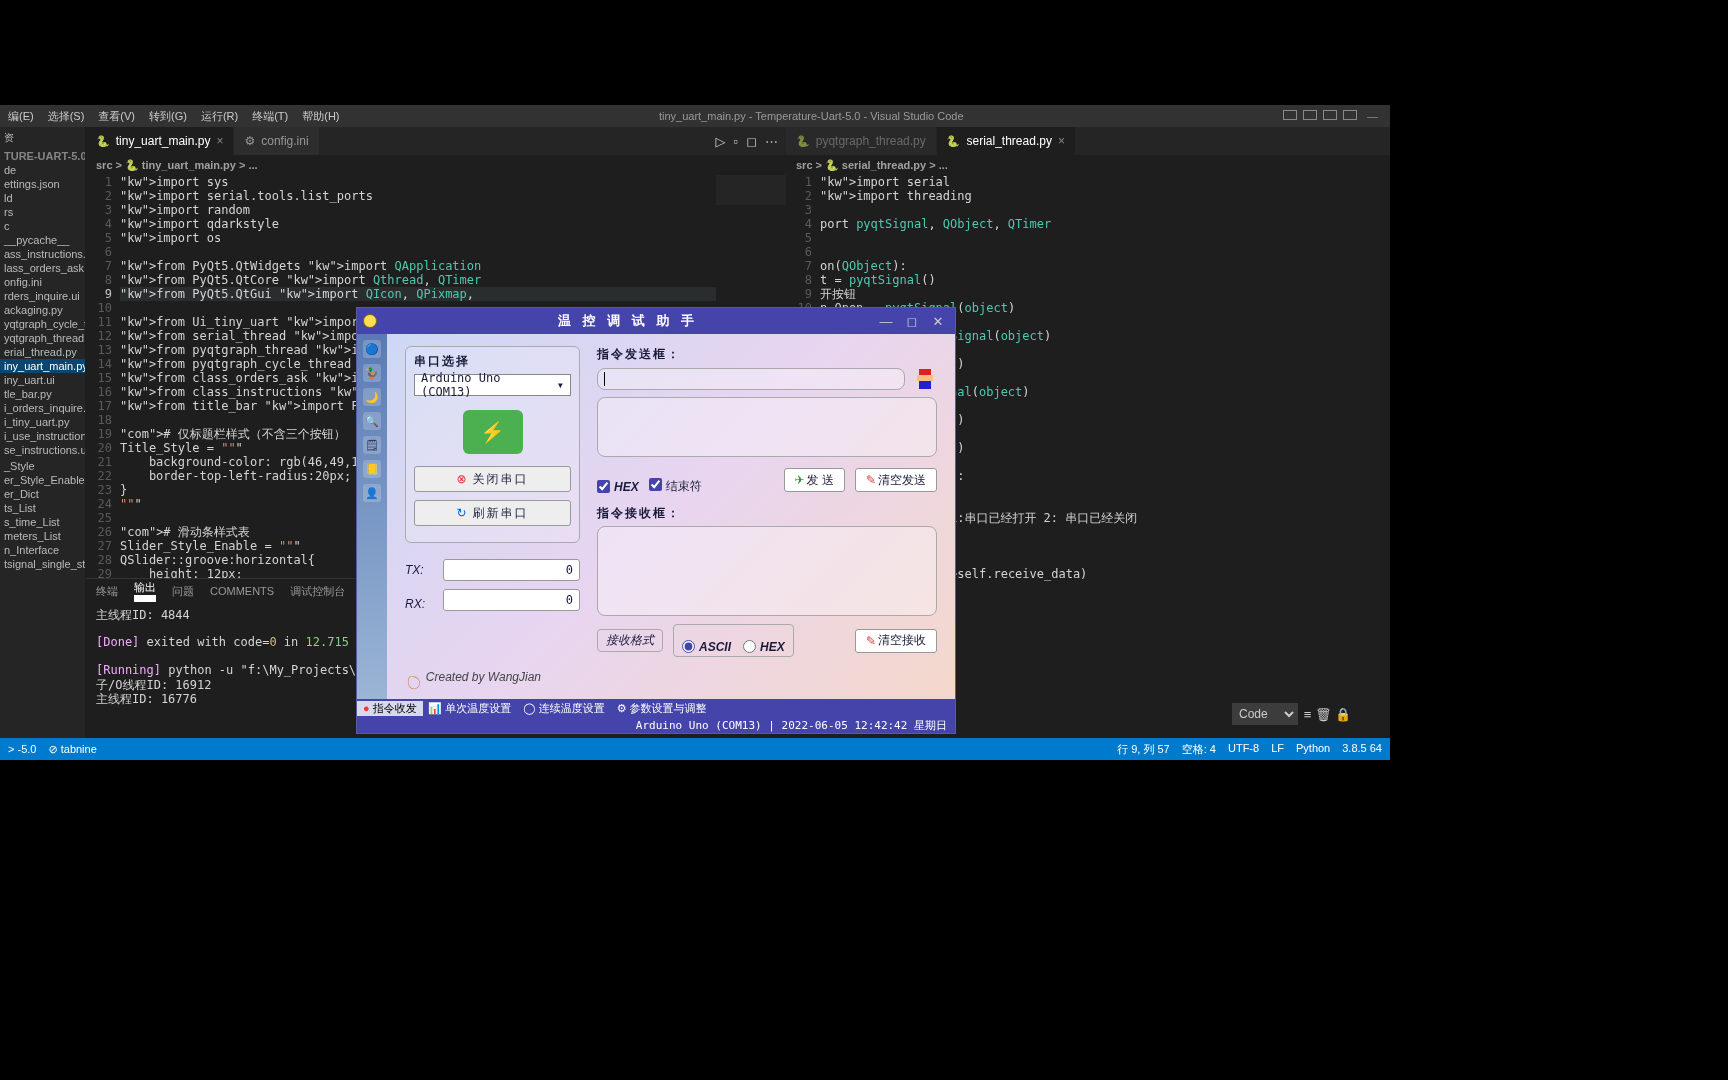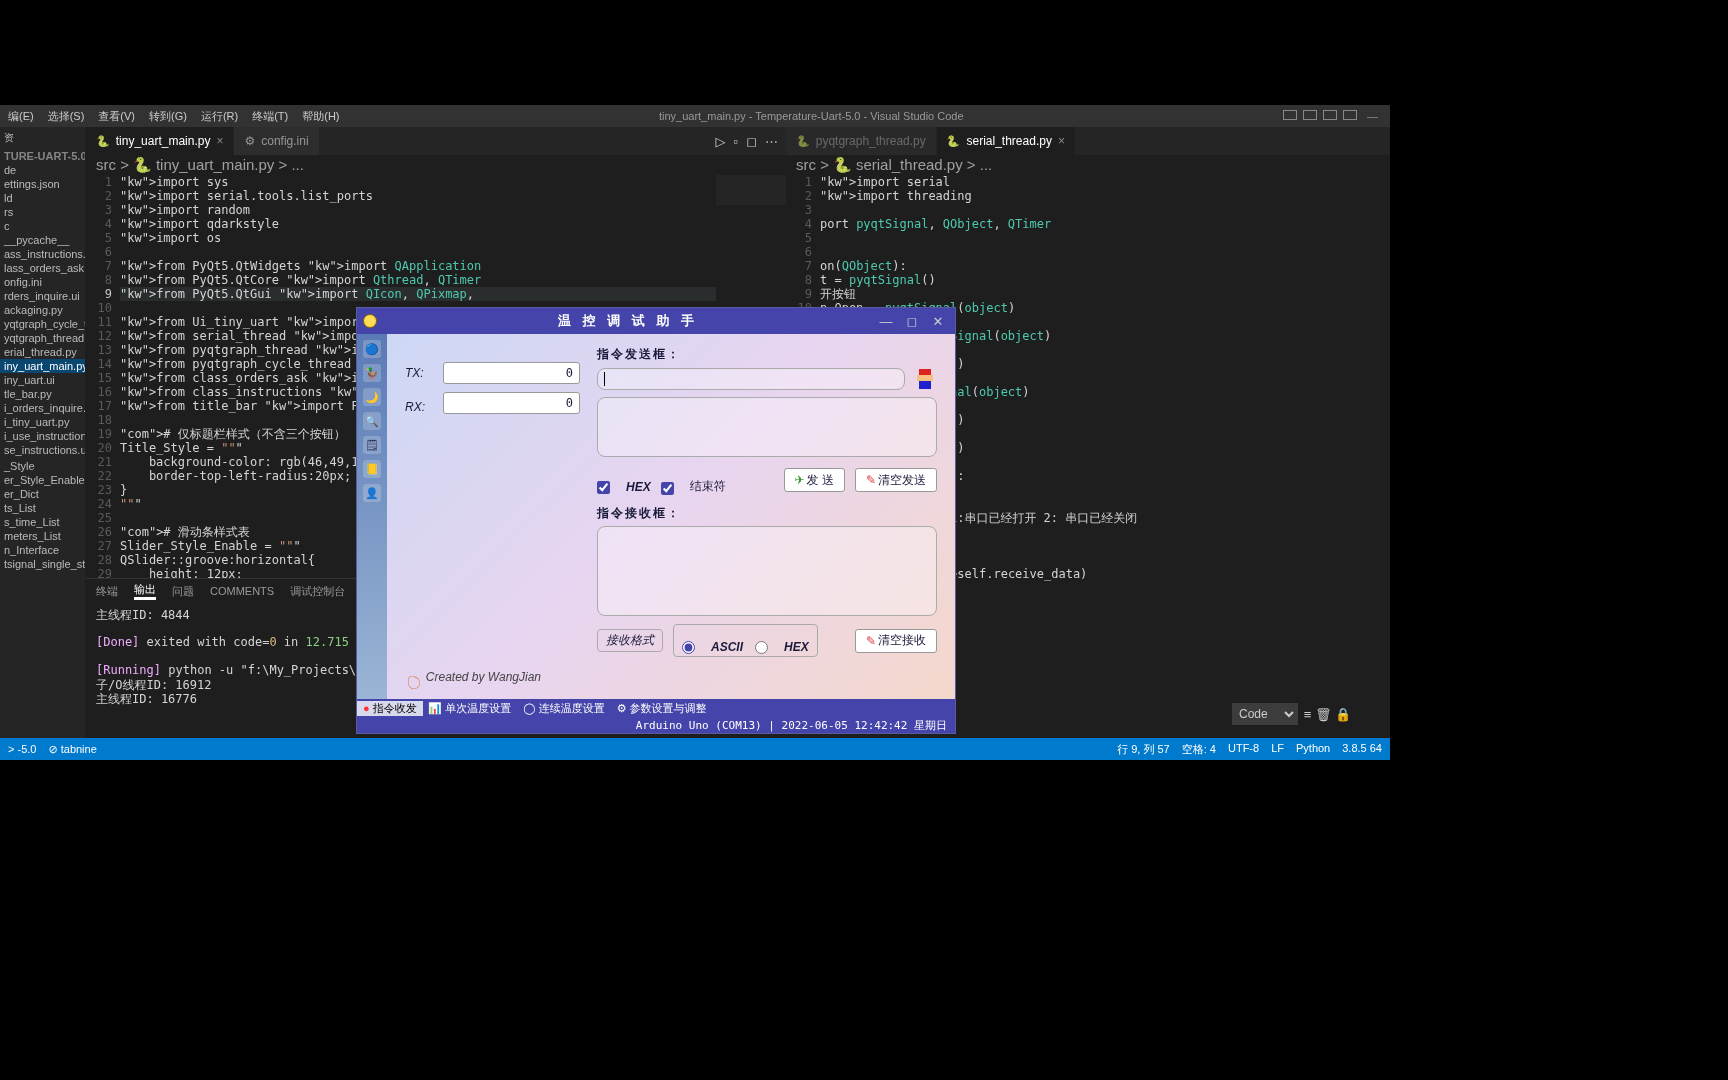--- a/index.html
+++ b/index.html
@@ -61,7 +61,7 @@
 .tab .py-icon { color: #4b8bbe; font-size: 11px; }
 .tab .close { color: #888; }
 .tab-controls { margin-left: auto; display: flex; gap: 8px; padding-right: 8px; color: #ccc; }
-.breadcrumb { height: 20px; padding: 0 10px; font-size: 15px; color: #a0a0a0; display: flex; align-items: center; gap: 4px; }
+.breadcrumb { height: 20px; padding: 0 10px; font-size: 11px; color: #a0a0a0; display: flex; align-items: center; gap: 4px; font-weight: bold; }
 .code { flex: 1; display: flex; font-family: Consolas, monospace; font-size: 12px; overflow: hidden; position: relative;}
 .gutter { width: 34px; text-align: right; padding-right: 8px; color: #5a5a5a; background: #1e1e1e; }
 .gutter .ln { height: 14px; line-height: 14px; }

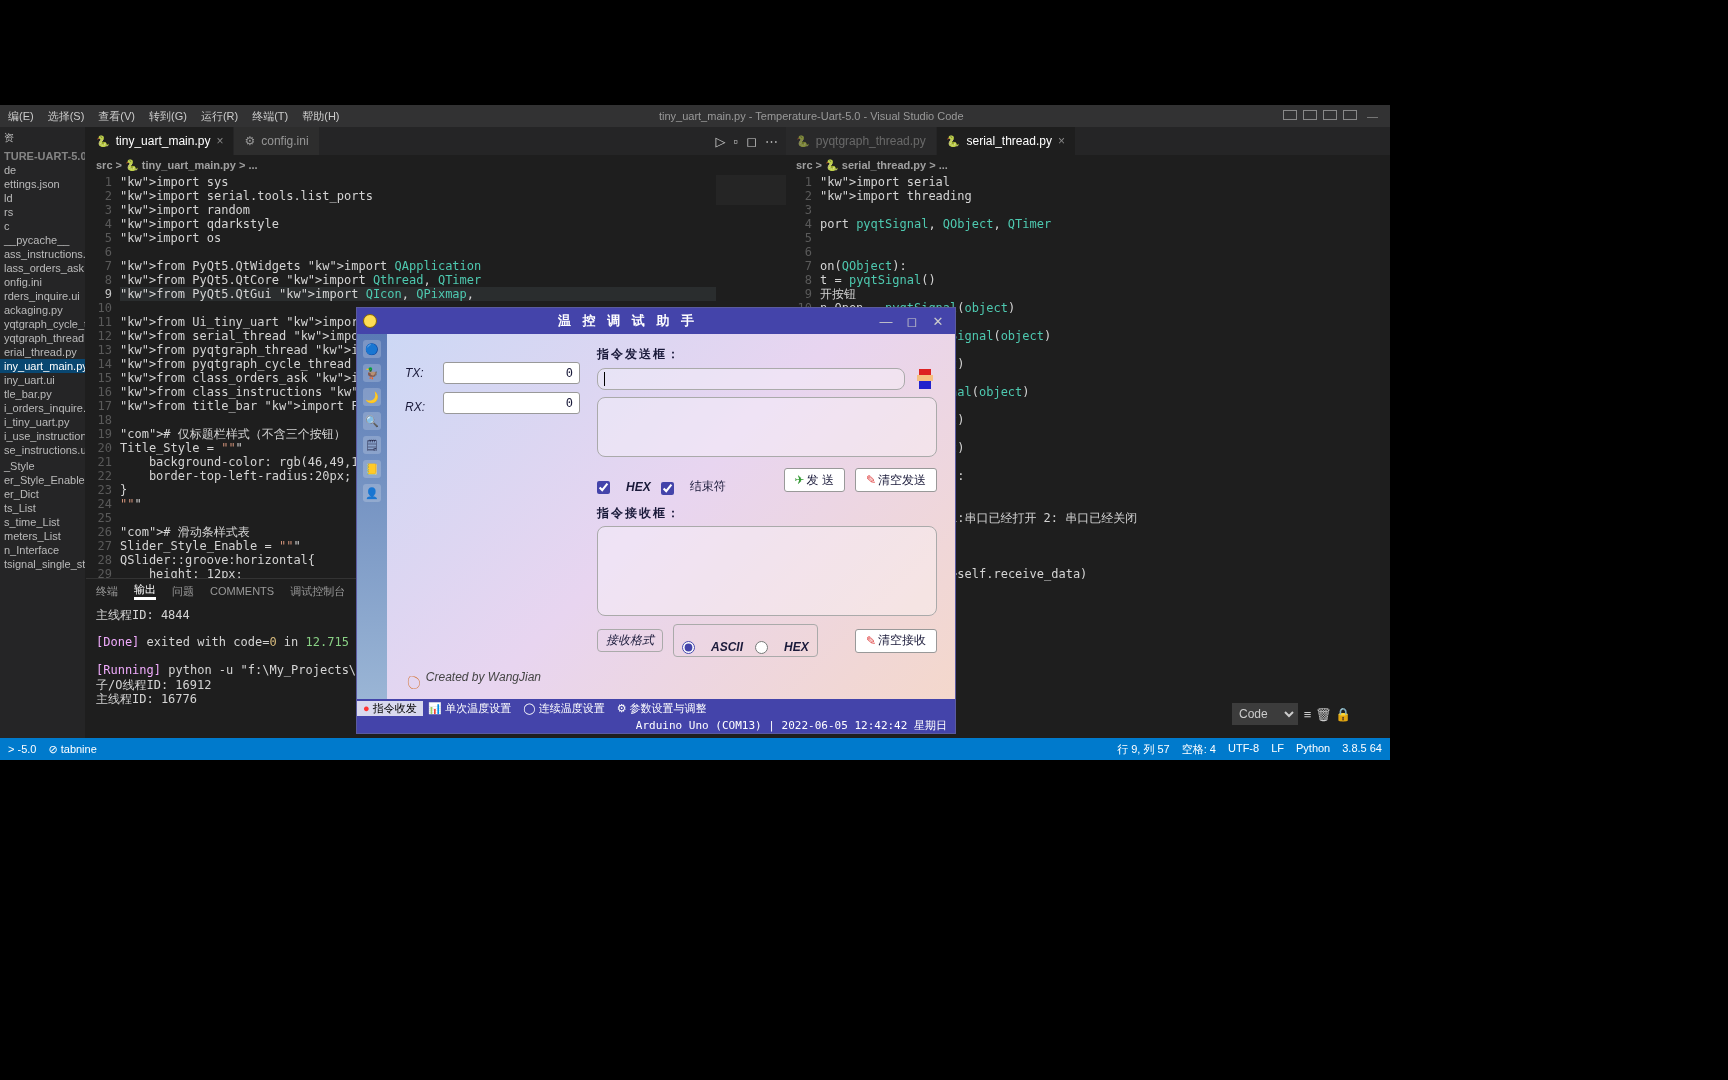--- a/index.html
+++ b/index.html
@@ -463,6 +463,22 @@
     <div class="dlg-main">
 
       <div class="col-l">
+        <div class="groupset">
+          <div class="section-label">串口选择</div>
+          <div class="combo">
+            <span>Arduino Uno (COM13)</span>
+            <span>▾</span>
+          </div>
+          <div class="plug-img"></div>
+          <div class="btn">
+            <span style="color:#d33;">⊗</span>
+            <span>关闭串口</span>
+          </div>
+          <div class="btn">
+            <span style="color:#06c;">↻</span>
+            <span>刷新串口</span>
+          </div>
+        </div>
         <div class="rowflex" style="margin-top:16px;">
           <span style="width:28px; font-style:italic;">TX:</span>
           <div class="txtfield" style="flex:1;">

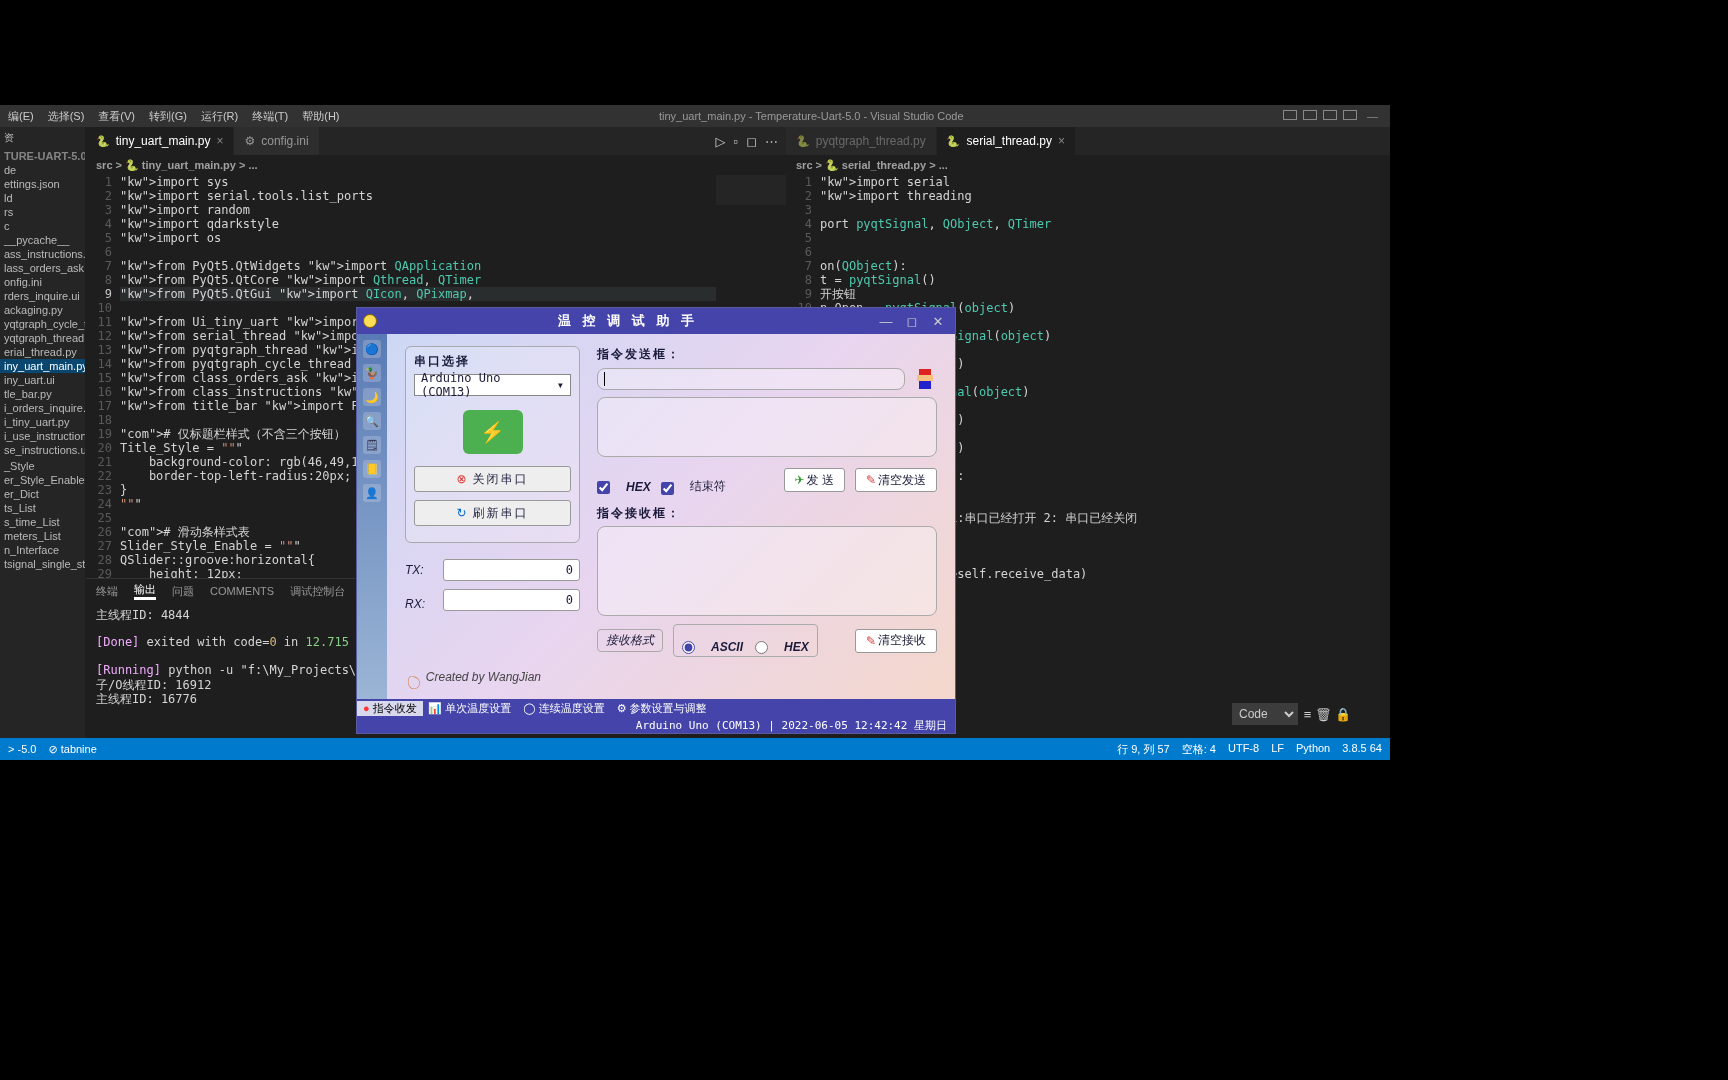--- a/index.html
+++ b/index.html
@@ -141,7 +141,7 @@
 .history { height: 60px; margin-top: 6px;}
 .recvbox { height: 90px; margin-top: 4px;}
 .rowflex { display: flex; align-items: center; gap: 10px; margin-top: 8px;}
-.chk { display: flex; align-items: flex-end; gap: 16px; margin-top: 13px; }
+.chk { display: flex; align-items: flex-start; gap: 4px; margin-top: 13px; }
 .chk input { accent-color: #4444aa;}
 .sbtn { height: 24px; padding: 0 10px; border:1px solid #999; border-radius: 3px; background:#fff; cursor:pointer; display:flex; align-items:center; gap:2px;}
 .mario { width: 24px; height: 24px; display:inline-block;}

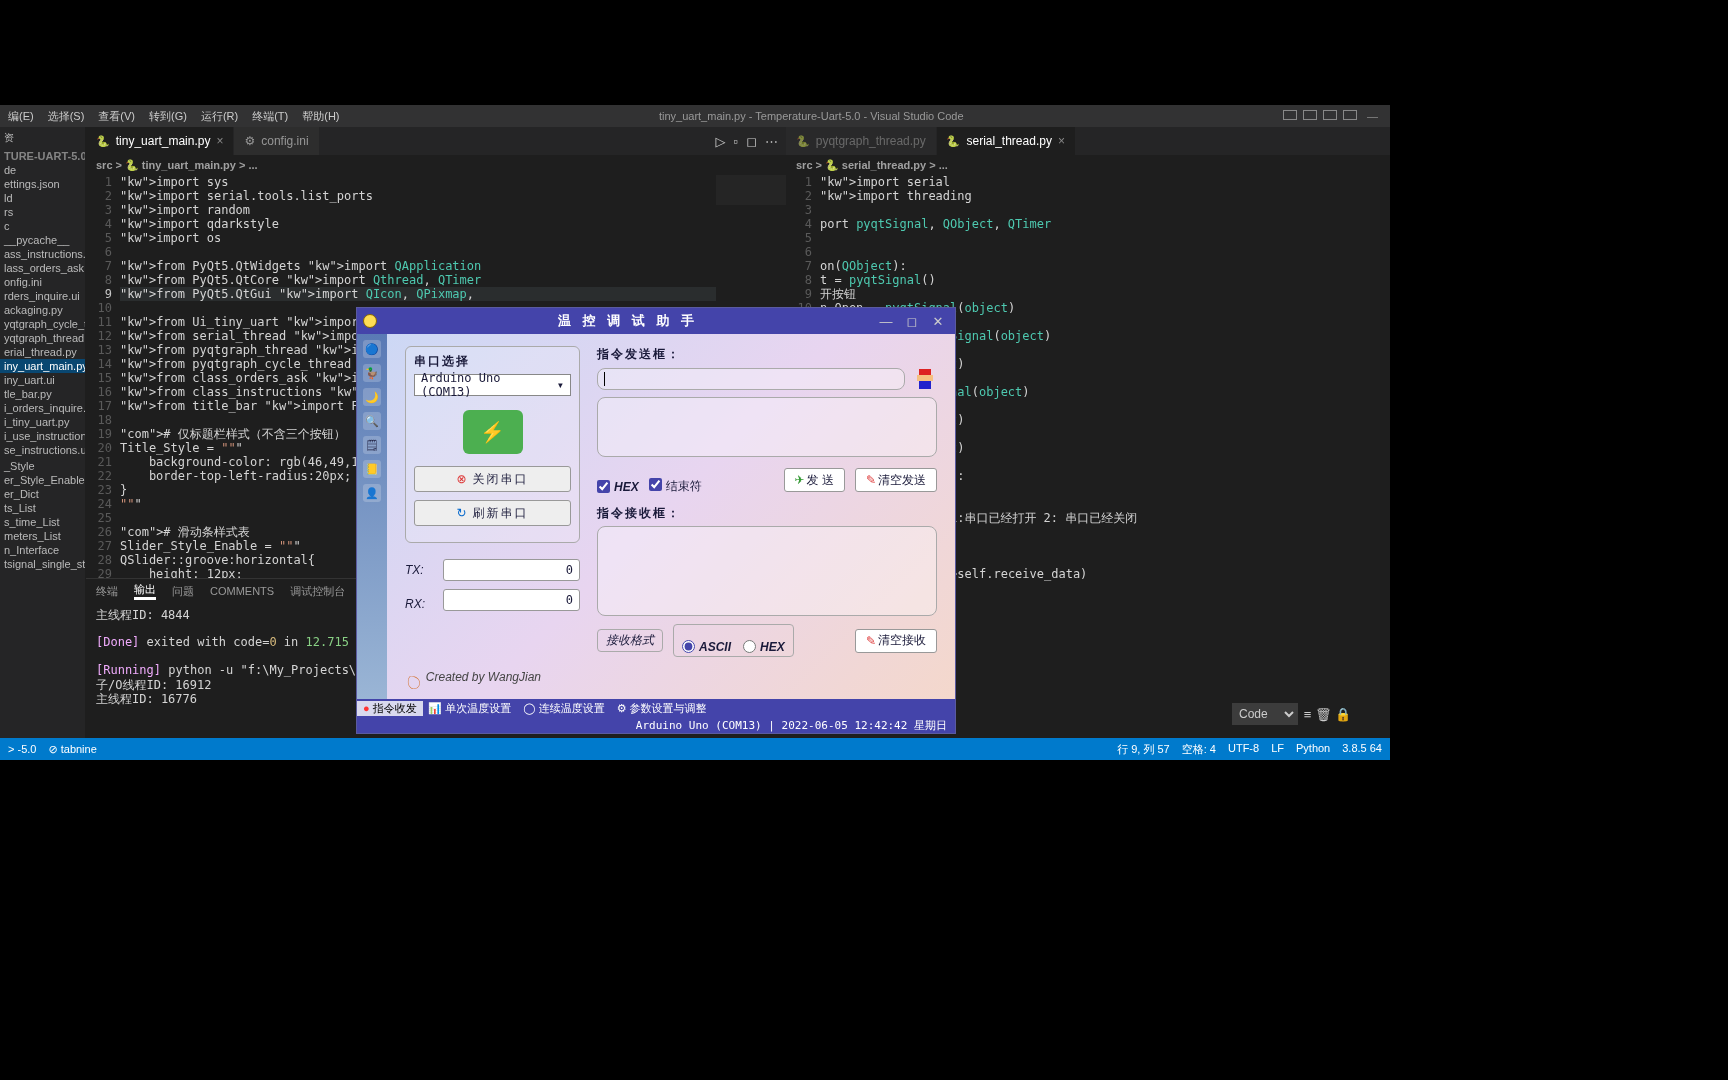--- a/index.html
+++ b/index.html
@@ -80,7 +80,7 @@
 }
 .term-tabs { height: 24px; display: flex; align-items: center; gap: 16px; padding: 0 10px; font-size: 11px; color: #999; }
 .term-tabs .tt { cursor: pointer; }
-.term-tabs .tt.active { color: #fff; border-bottom: 3px solid #ffffff; }
+.term-tabs .tt.active { color: #fff; border-bottom: 7px solid #ffffff; }
 .term-body { flex: 1; font-family: Consolas, monospace; font-size: 12px; padding: 4px 10px; overflow: hidden;}
 .term-body .tl { height: 14px; white-space: pre; }
 .t-blue { color: #f0abfc; }

